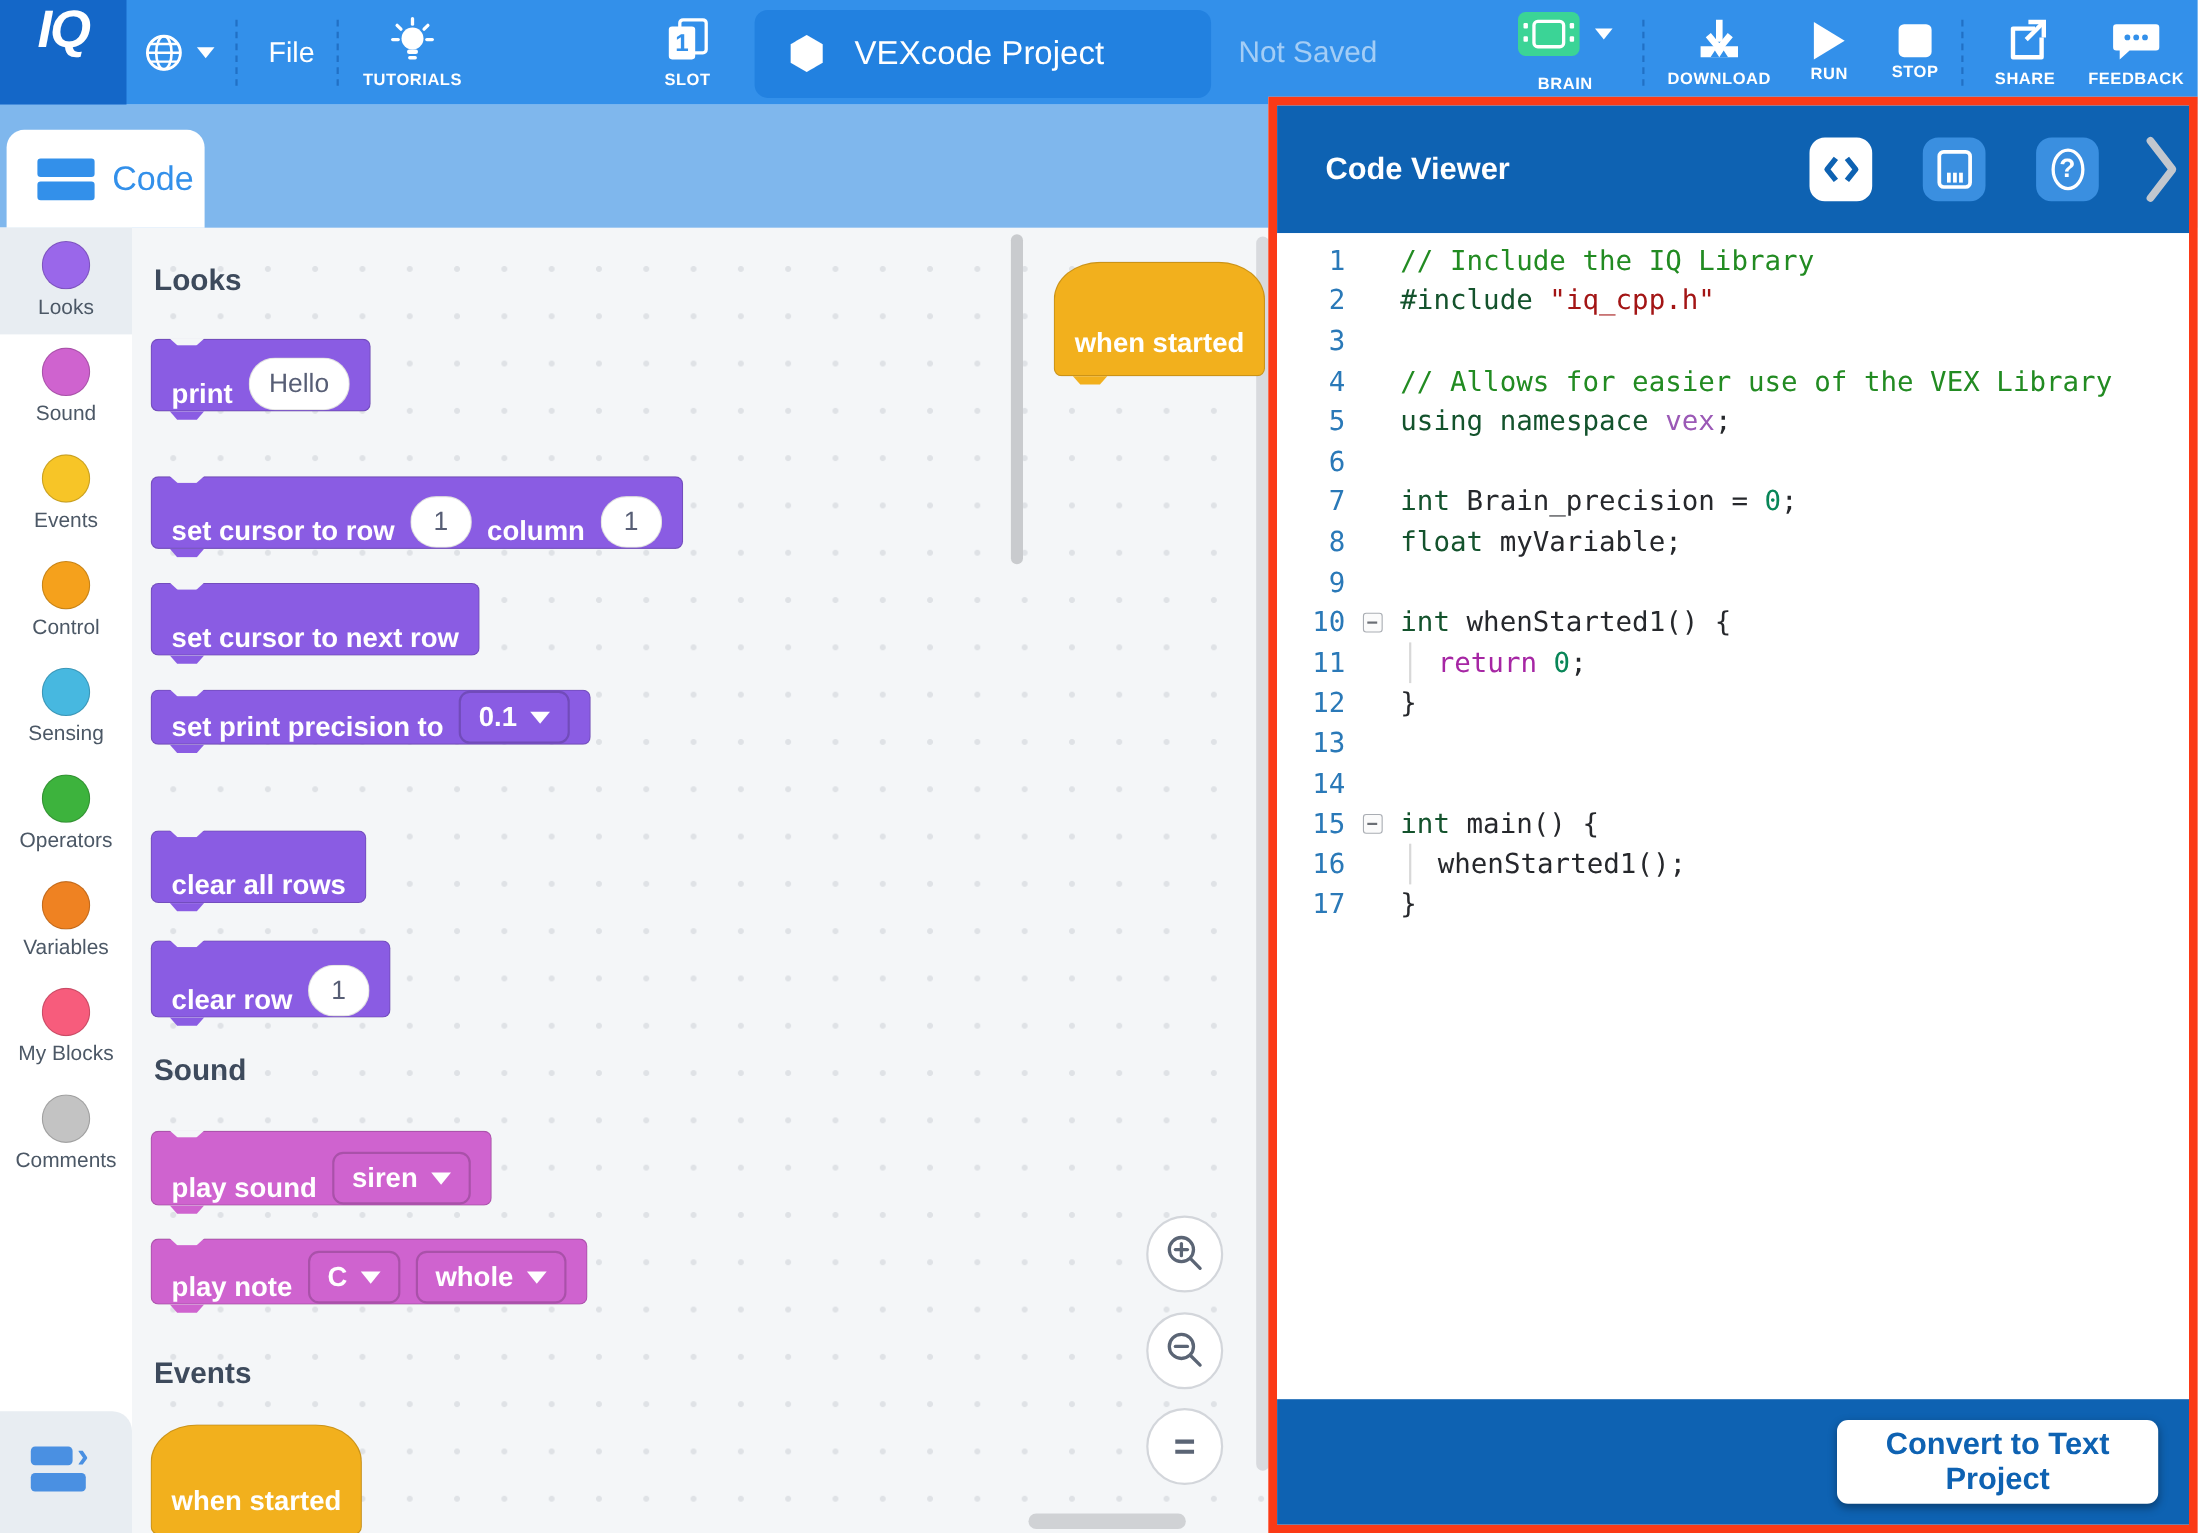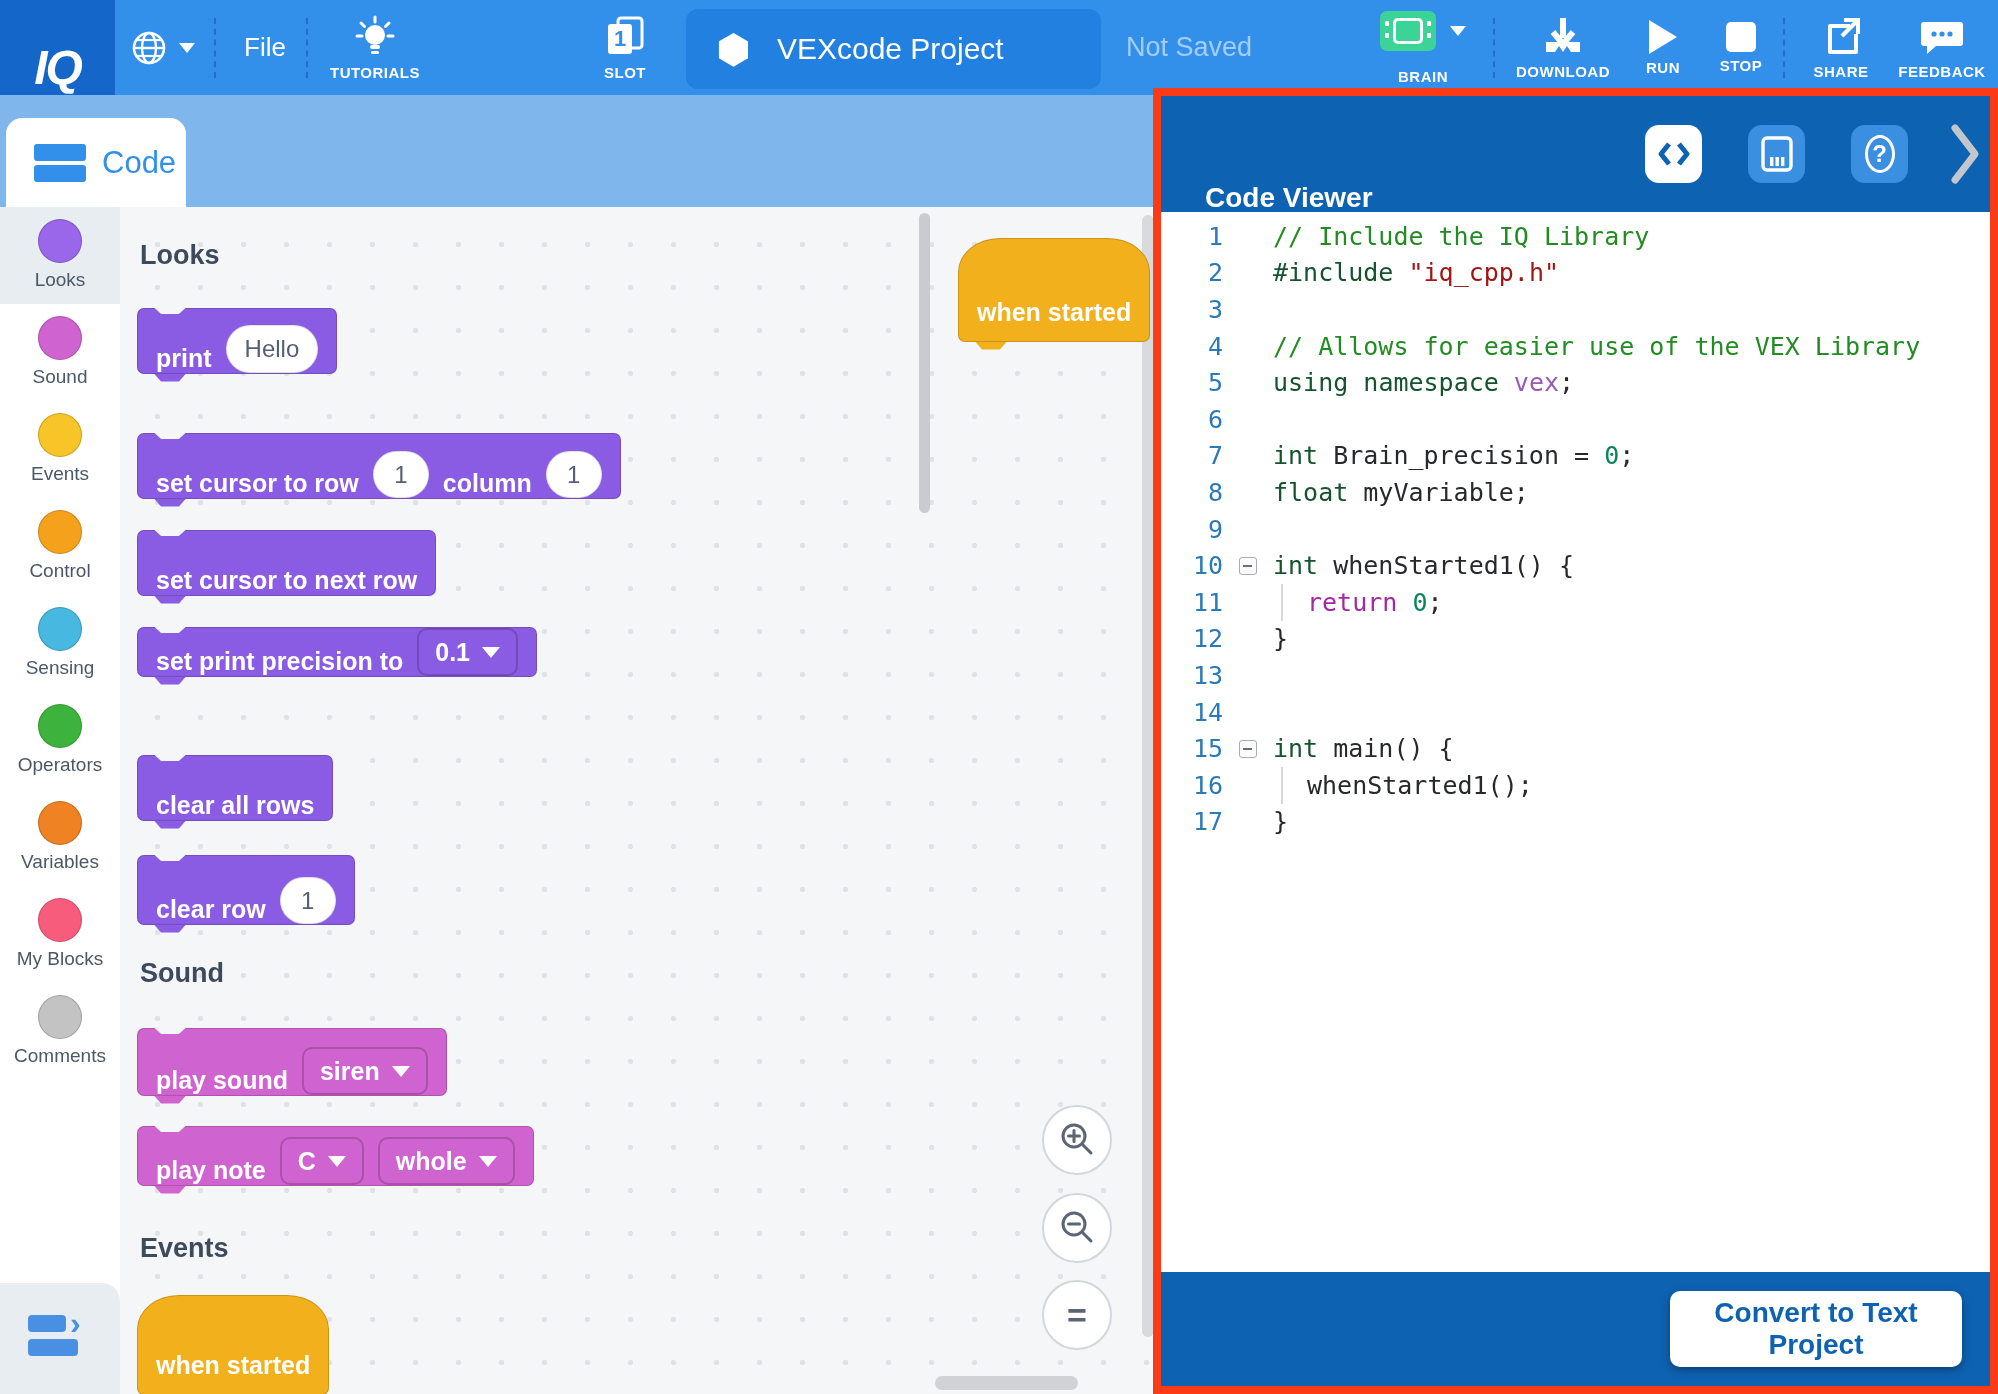--- a/index.html
+++ b/index.html
@@ -10,7 +10,7 @@
   
   .toolbar { position:absolute; left:0; top:0; width:1998px; height:95px; background:#3390ea; z-index:3; }
   .logo-tab { position:absolute; left:0; top:0; width:115px; height:95px; background:#1467c8;
-    display:flex; align-items:flex-end; justify-content:center; color:#fff;
+    display:flex; align-items:flex-start; justify-content:center; color:#fff;
     font-size:48px; font-weight:900; font-style:italic; letter-spacing:-2px; }
   .tb-item { position:absolute; top:0; height:95px; display:flex; flex-direction:column;
     align-items:center; justify-content:center; color:#fff; }

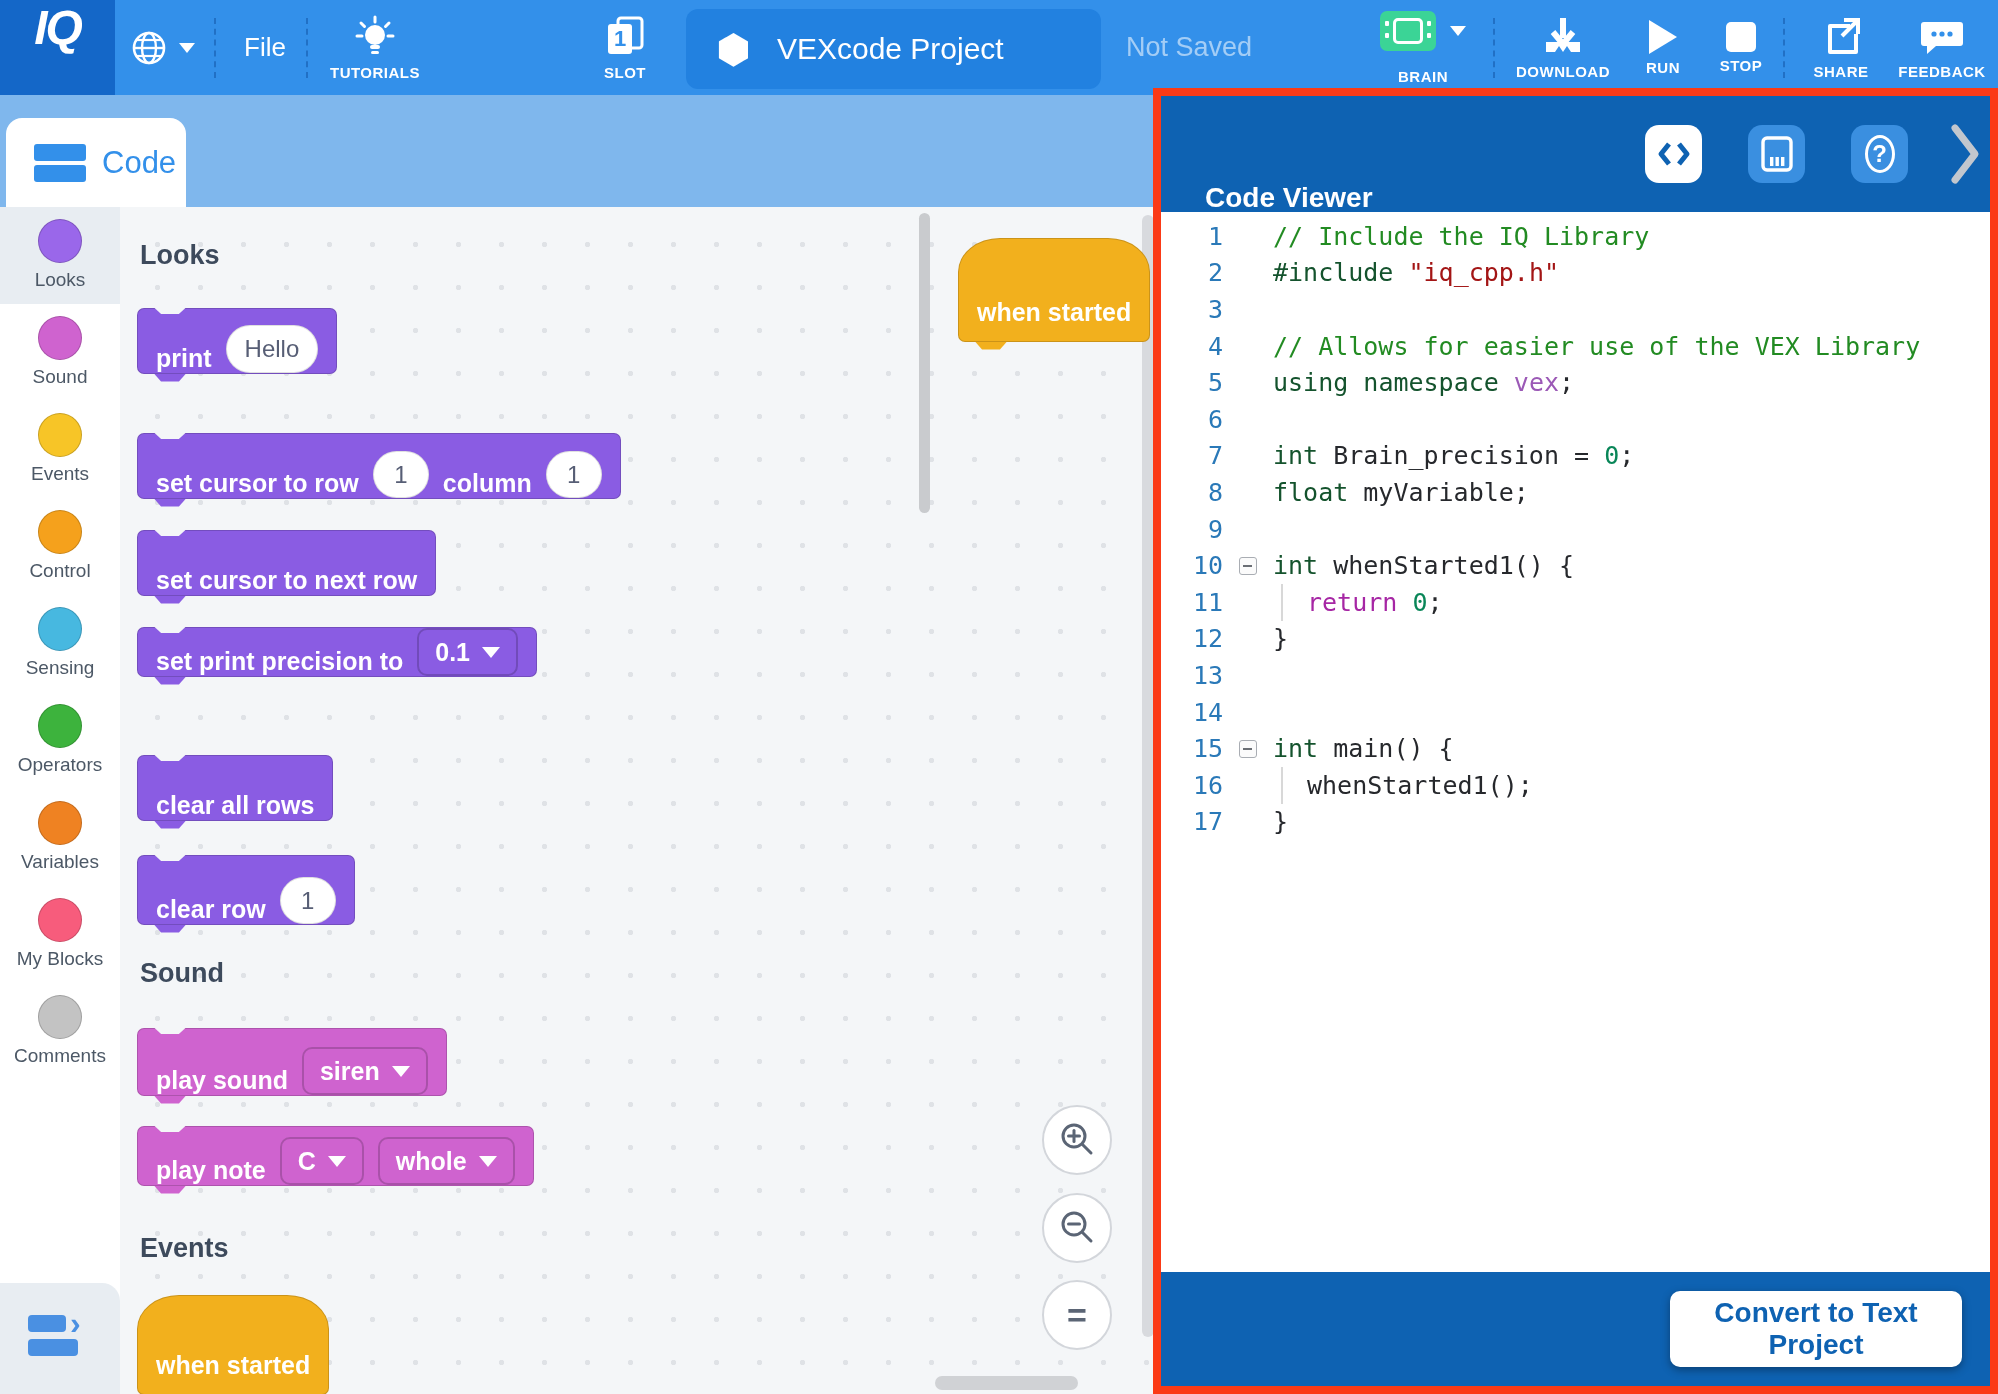--- a/index.html
+++ b/index.html
@@ -101,7 +101,7 @@
     border:8px solid #fb3a16; background:#fff; z-index:5; }
   .panel-header { position:absolute; left:0; top:0; width:829px; height:116px; background:#0e62b2; }
   .panel-title { position:absolute; left:44px; top:0; height:116px; display:flex; align-items:center;
-    color:#fff; font-size:28px; font-weight:600;margin-top:44px; }
+    color:#fff; font-size:28px; font-weight:600; }
   .ph-btn { position:absolute; top:29px; width:57px; height:58px; border-radius:14px;
     display:flex; align-items:center; justify-content:center; cursor:pointer; }
   .ph-btn.active { background:#fff; }

